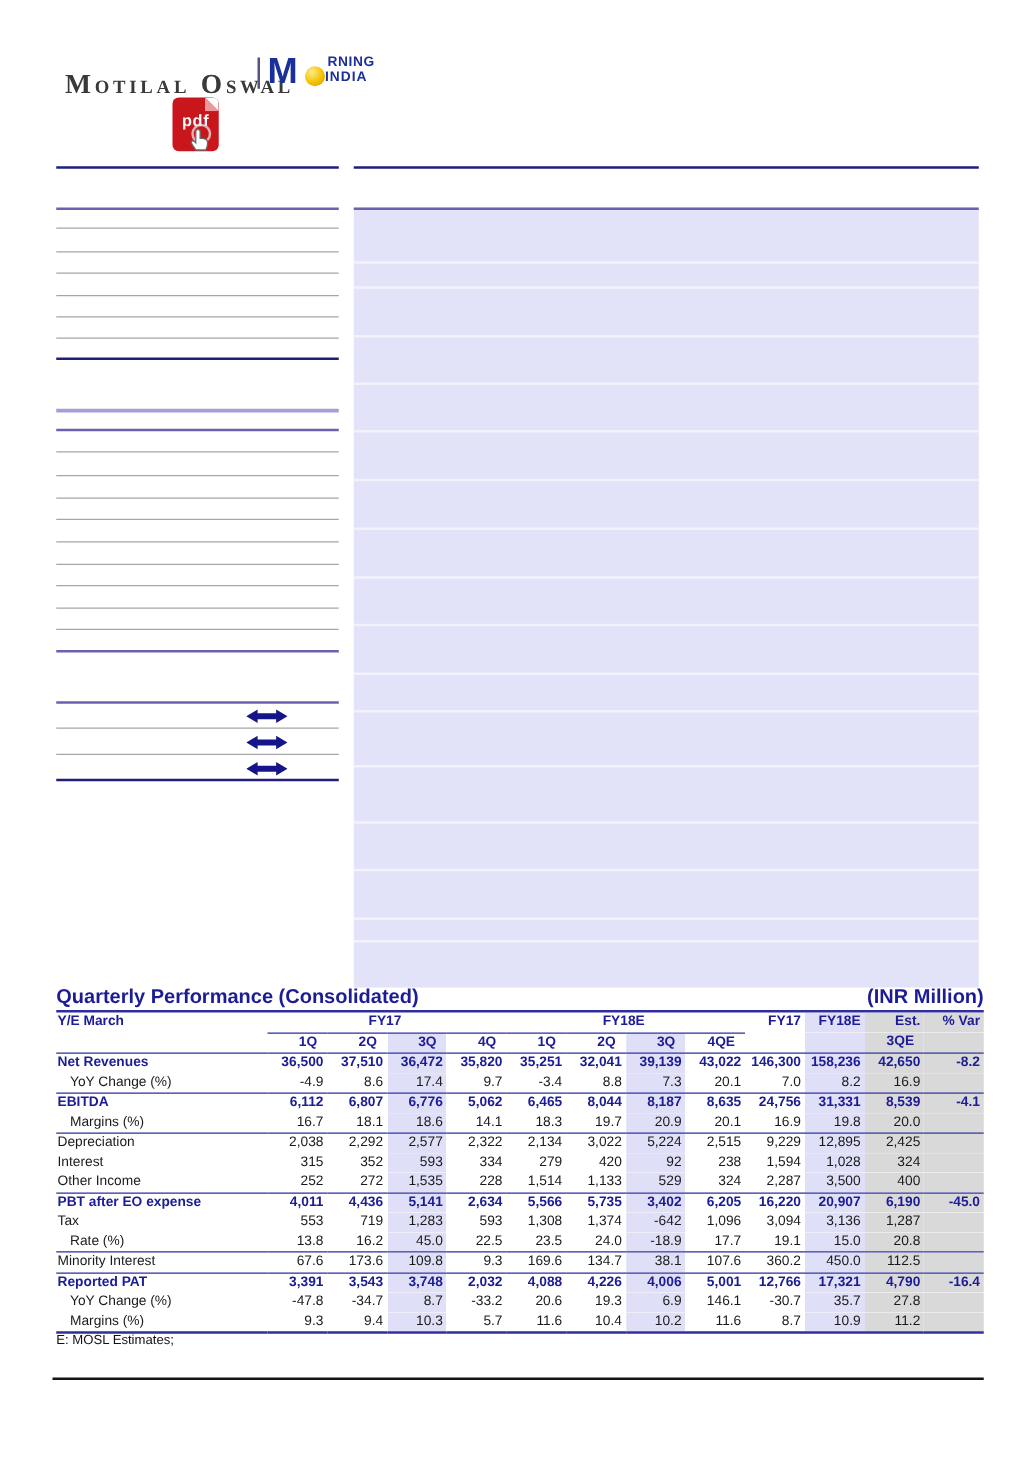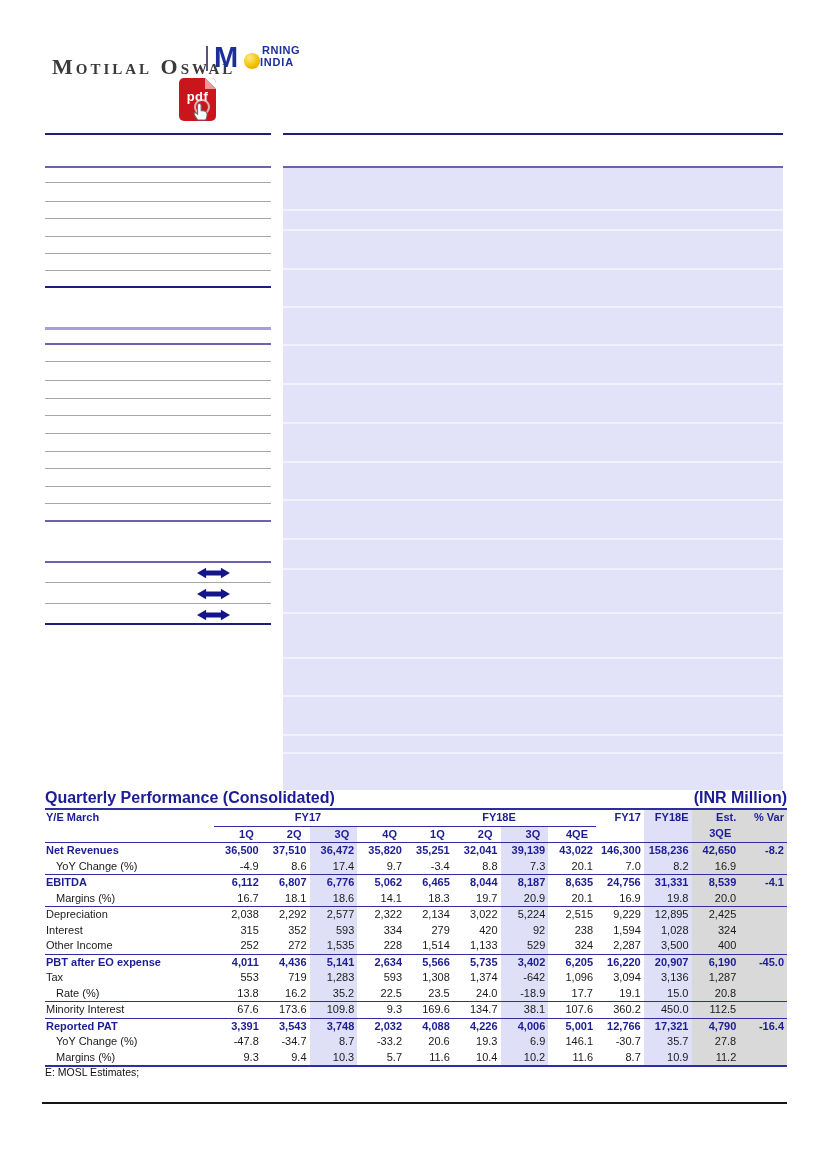--- a/index.html
+++ b/index.html
@@ -25,7 +25,7 @@
 
   
   .pdf{position:absolute;left:138px;top:78px;width:37px;height:43px;background:var(--red-pdf);
-    border-radius:5px;cursor:pointer;margin-left:41px;}
+    border-radius:5px;cursor:pointer;}
   .pdf::after{content:"";position:absolute;top:0;right:0;width:0;height:0;
     border-left:11px solid #ef989a;border-top:11px solid #fff;border-top-right-radius:5px;}
   .pdf .pdf-label{position:absolute;left:0;top:11px;width:100%;text-align:center;

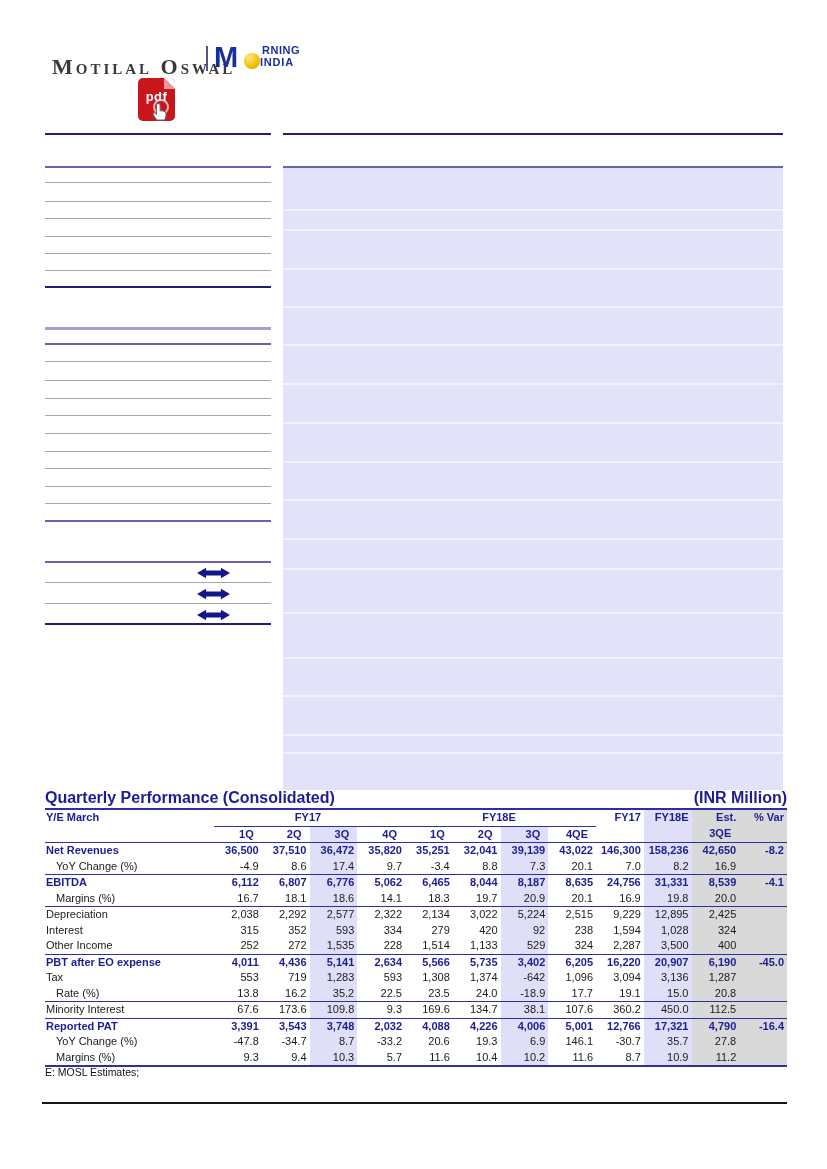--- a/index.html
+++ b/index.html
@@ -324,7 +324,7 @@
             <td>Rate (%)</td>
             <td>13.8</td>
             <td>16.2</td>
-            <td>35.2</td>
+            <td>45.0</td>
             <td>22.5</td>
             <td>23.5</td>
             <td>24.0</td>

